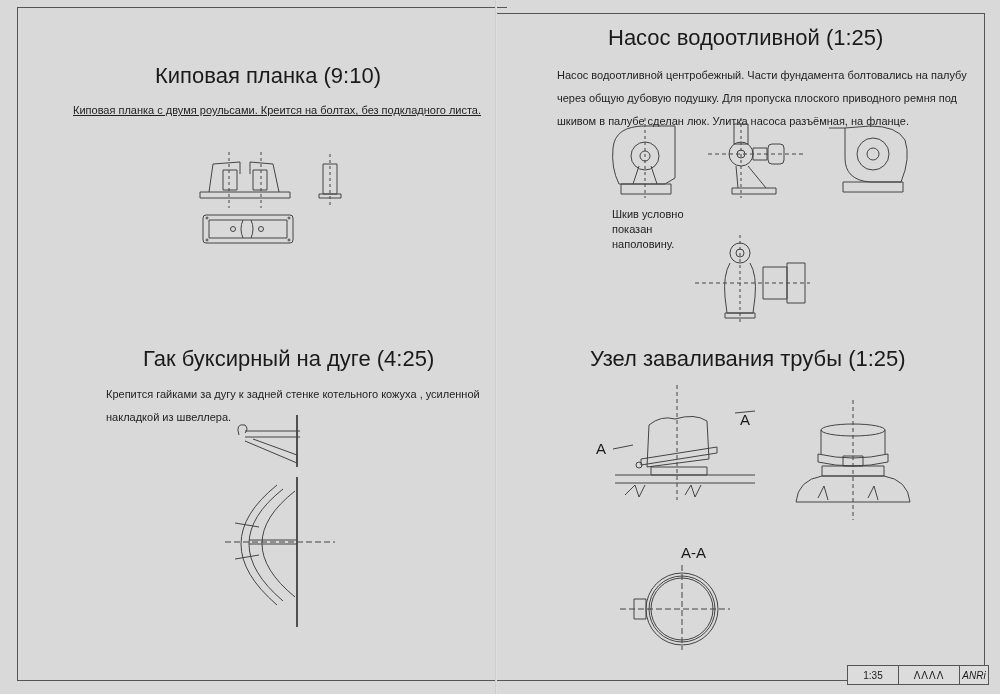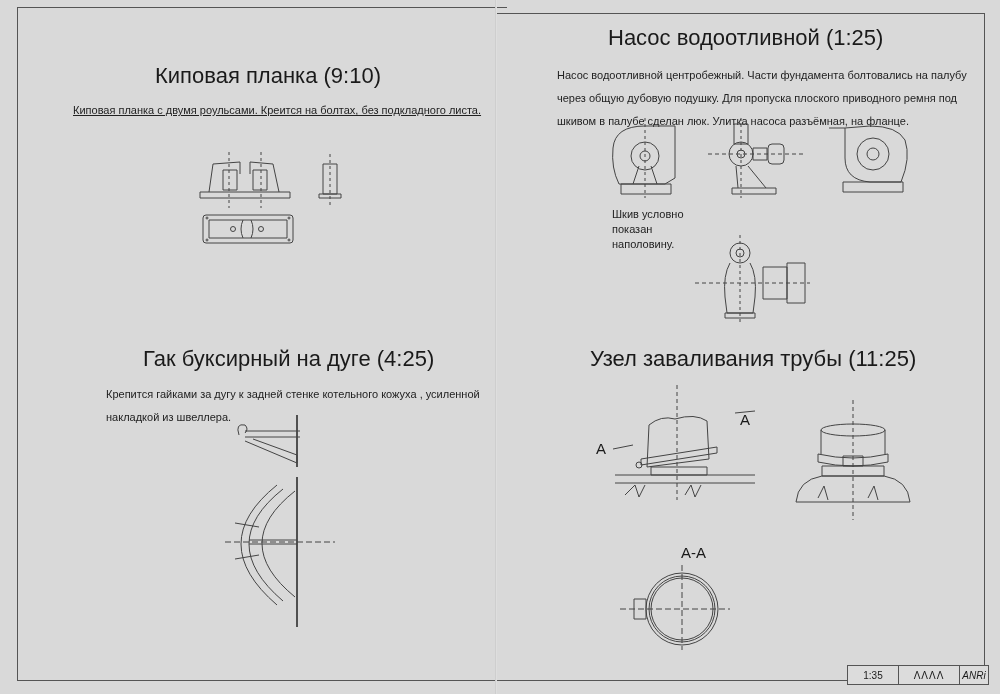--- a/index.html
+++ b/index.html
@@ -116,7 +116,7 @@
   <line x1="24" y1="129" x2="72" y2="129"></line>
 </svg>
 
-<div class="title" style="left:590px;top:346px;">Узел заваливания трубы (11:25)</div>
+<div class="title" style="left:590px;top:346px;">Узел заваливания трубы (1:25)</div>
 
 <svg style="left:605px;top:385px;" width="160" height="115" viewBox="0 0 160 115" fill="none" stroke="#444" stroke-width="1">
   <line x1="72" y1="0" x2="72" y2="115" stroke-dasharray="4 3"></line>

